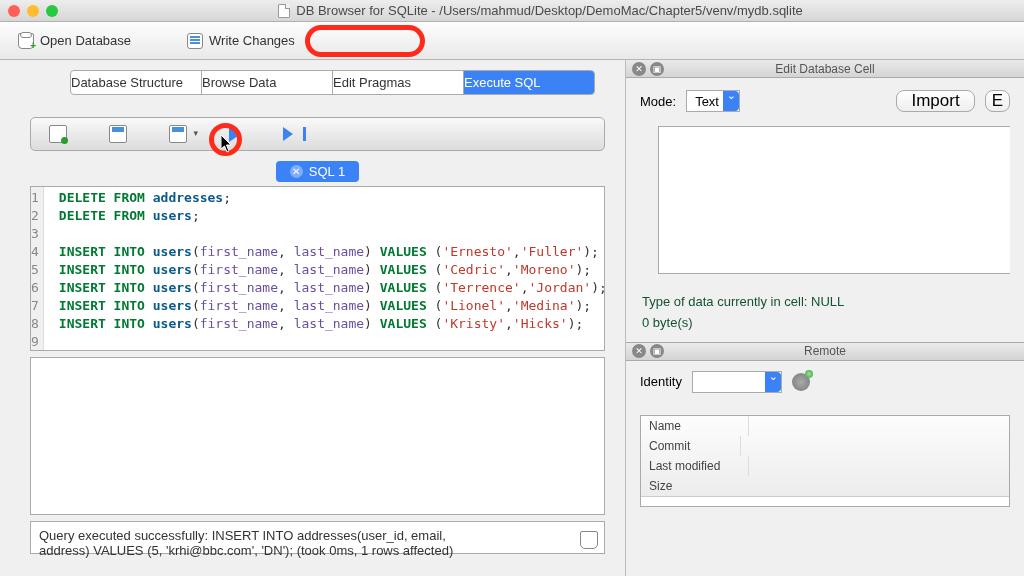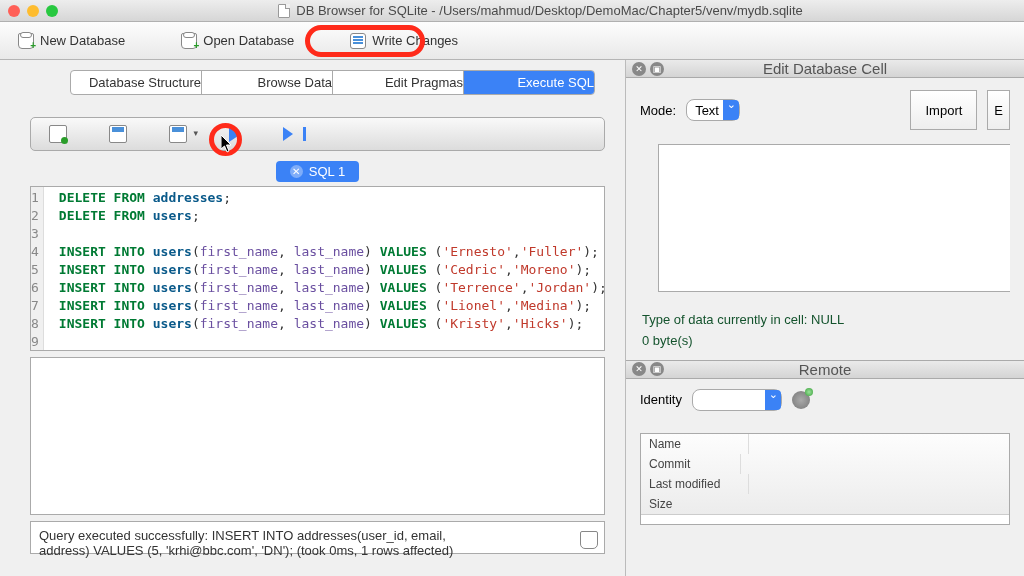--- a/index.html
+++ b/index.html
@@ -90,10 +90,6 @@
 <div class="toolbar">
   <div class="tb-btn">
     <span class="tb-icn icn-db green-plus"></span>
-    <span>New Database</span>
-  </div>
-  <div class="tb-btn">
-    <span class="tb-icn icn-db green-plus"></span>
     <span>Open Database</span>
   </div>
   <div class="tb-btn">

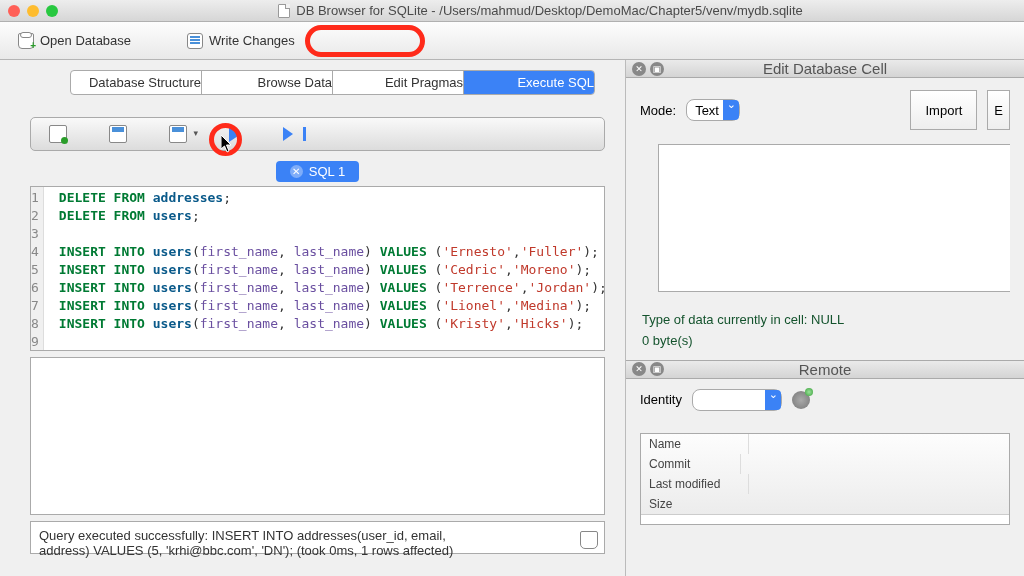--- a/index.html
+++ b/index.html
@@ -51,7 +51,7 @@
 .status .db-icn { position: absolute; right: 6px; bottom: 4px; width: 18px; height: 18px; background: #fff; border: 1px solid #888; border-radius: 2px 2px 5px 5px; }
 .right { flex: 1; border-left: 1px solid #bbb; background: #f0f0f0; display: flex; flex-direction: column; }
 .panel-hdr { height: 18px; background: linear-gradient(#eaeaea,#d4d4d4); border-bottom: 1px solid #aaa; display: flex; align-items: center; padding: 0 6px; position: relative; }
-.ph-title { position: absolute; left: 0; right: 0; text-align: center; font-size: 15px; color: #555; }
+.ph-title { position: absolute; left: 0; right: 0; text-align: center; font-size: 12px; color: #555; }
 .ph-btn { width: 14px; height: 14px; border-radius: 50%; background: #888; margin-right: 4px; display: inline-flex; align-items: center; justify-content: center; color: #fff; font-size: 9px; z-index: 1; }
 .edcell { padding: 12px 14px 8px; }
 .row-inline { display: flex; align-items: center; gap: 10px; }

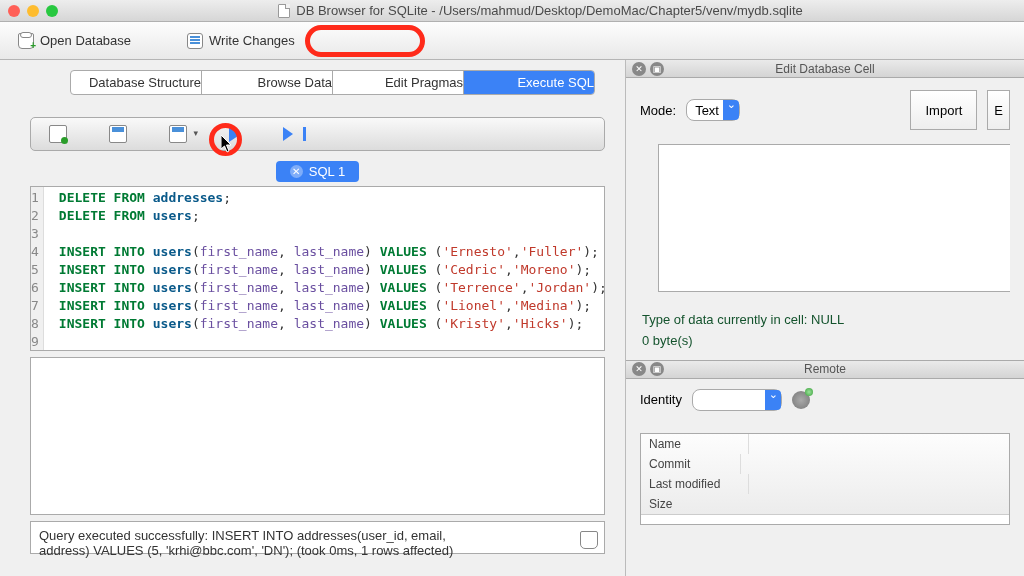--- a/index.html
+++ b/index.html
@@ -23,7 +23,7 @@
 .main { display: flex; height: calc(576px - 60px); }
 .left { width: 625px; padding: 10px 0 0 10px; position: relative; }
 .tabbar { display: flex; background: #fff; border: 1px solid #aaa; border-radius: 4px; overflow: hidden; margin: 0 30px 0 60px; }
-.tab { flex: 1; padding: 4px 0; text-align: right; border-right: 1px solid #aaa; color: #333; }
+.tab { flex: 1; padding: 4px 0; text-align: left; border-right: 1px solid #aaa; color: #333; }
 .tab:last-child { border-right: none; }
 .tab.active { background: #3b82f6; color: #ffffff; }
 .ed-toolbar { margin: 22px 20px 0 20px; height: 34px; background: linear-gradient(#f9f9f9,#dcdcdc); border: 1px solid #aaa; border-radius: 5px; display: flex; align-items: center; padding: 0 18px; gap: 42px; }

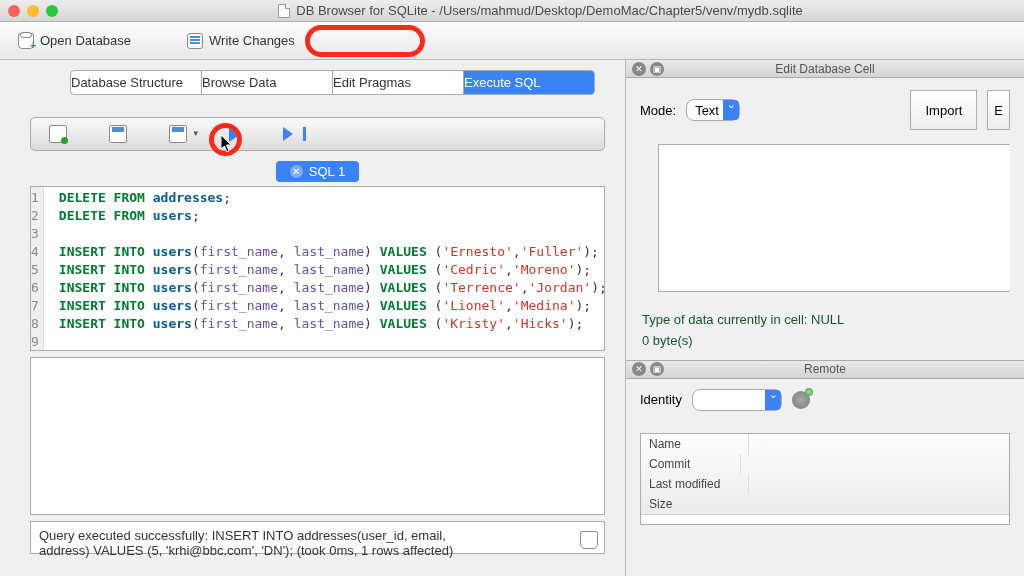--- a/index.html
+++ b/index.html
@@ -55,7 +55,7 @@
 .ph-btn { width: 14px; height: 14px; border-radius: 50%; background: #888; margin-right: 4px; display: inline-flex; align-items: center; justify-content: center; color: #fff; font-size: 9px; z-index: 1; }
 .edcell { padding: 12px 14px 8px; }
 .row-inline { display: flex; align-items: center; gap: 10px; }
-.mac-select { height: 22px; background: #fff; border: 1px solid #aaa; border-radius: 8px; padding: 0 20px 0 8px; position: relative; font-size: 13px; display: inline-flex; align-items: center; }
+.mac-select { height: 22px; background: #fff; border: 1px solid #aaa; border-radius: 0; padding: 0 20px 0 8px; position: relative; font-size: 13px; display: inline-flex; align-items: center; }
 .mac-select::after { content: ""; position: absolute; right: 0; top: 0; bottom: 0; width: 16px; background: #3b82f6; border-radius: 0 4px 4px 0; }
 .mac-select::before { content: "⌄"; position: absolute; right: 3px; top: -2px; color: #fff; z-index: 1; font-size: 11px; }
 .mac-btn { height: 40px; background: linear-gradient(#fff,#eee); border: 1px solid #aaa; border-radius: 0; padding: 0 14px; font-size: 13px; display: inline-flex; align-items: center; }

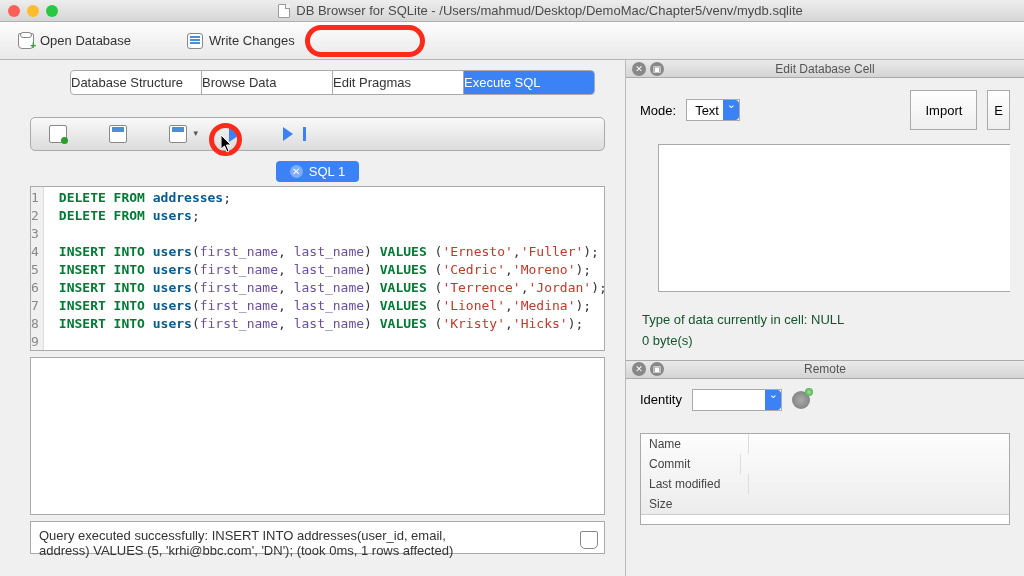--- a/index.html
+++ b/index.html
@@ -58,7 +58,7 @@
 .mac-select { height: 22px; background: #fff; border: 1px solid #aaa; border-radius: 0; padding: 0 20px 0 8px; position: relative; font-size: 13px; display: inline-flex; align-items: center; }
 .mac-select::after { content: ""; position: absolute; right: 0; top: 0; bottom: 0; width: 16px; background: #3b82f6; border-radius: 0 4px 4px 0; }
 .mac-select::before { content: "⌄"; position: absolute; right: 3px; top: -2px; color: #fff; z-index: 1; font-size: 11px; }
-.mac-btn { height: 40px; background: linear-gradient(#fff,#eee); border: 1px solid #aaa; border-radius: 0; padding: 0 14px; font-size: 13px; display: inline-flex; align-items: center; }
+.mac-btn { height: 22px; background: linear-gradient(#fff,#eee); border: 1px solid #aaa; border-radius: 8px; padding: 0 14px; font-size: 17px; display: inline-flex; align-items: center; }
 .textarea { margin: 14px 0 10px 18px; height: 148px; background: #fff; border: 1px solid #aaa; border-right: none; }
 .info-text { padding: 0 16px 8px 16px; font-size: 13px; color: #14532d; line-height: 1.6; }
 .remote { border-top: 1px solid #aaa; }

